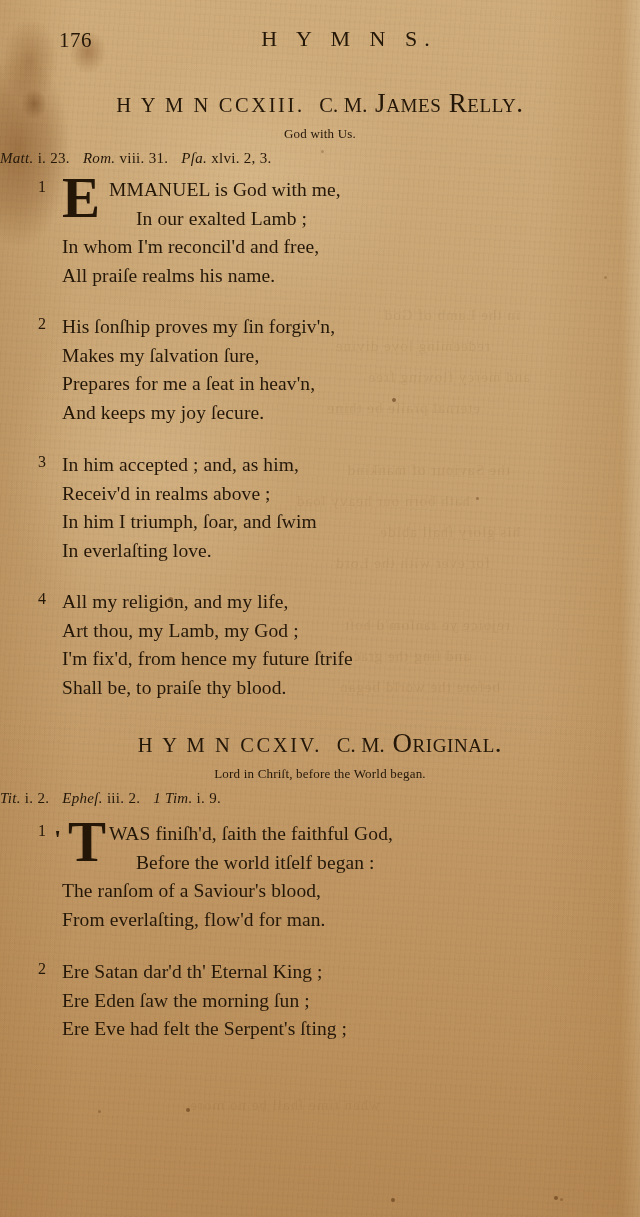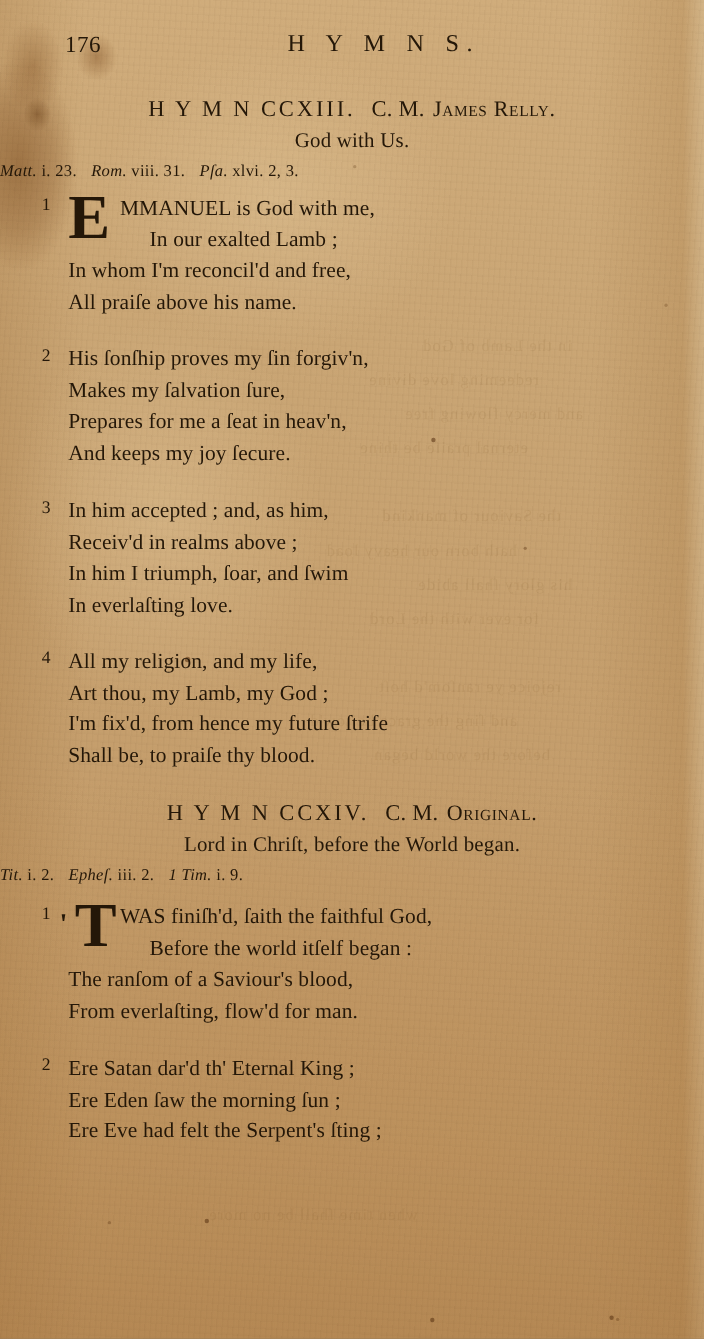--- a/index.html
+++ b/index.html
@@ -118,7 +118,7 @@
     margin-left: 2px;
     font-variant: small-caps;
     letter-spacing: 0.6px;
-    font-size: 20px;
+    font-size: 27px;
     font-family: Liberation Serif, serif;
   }
 

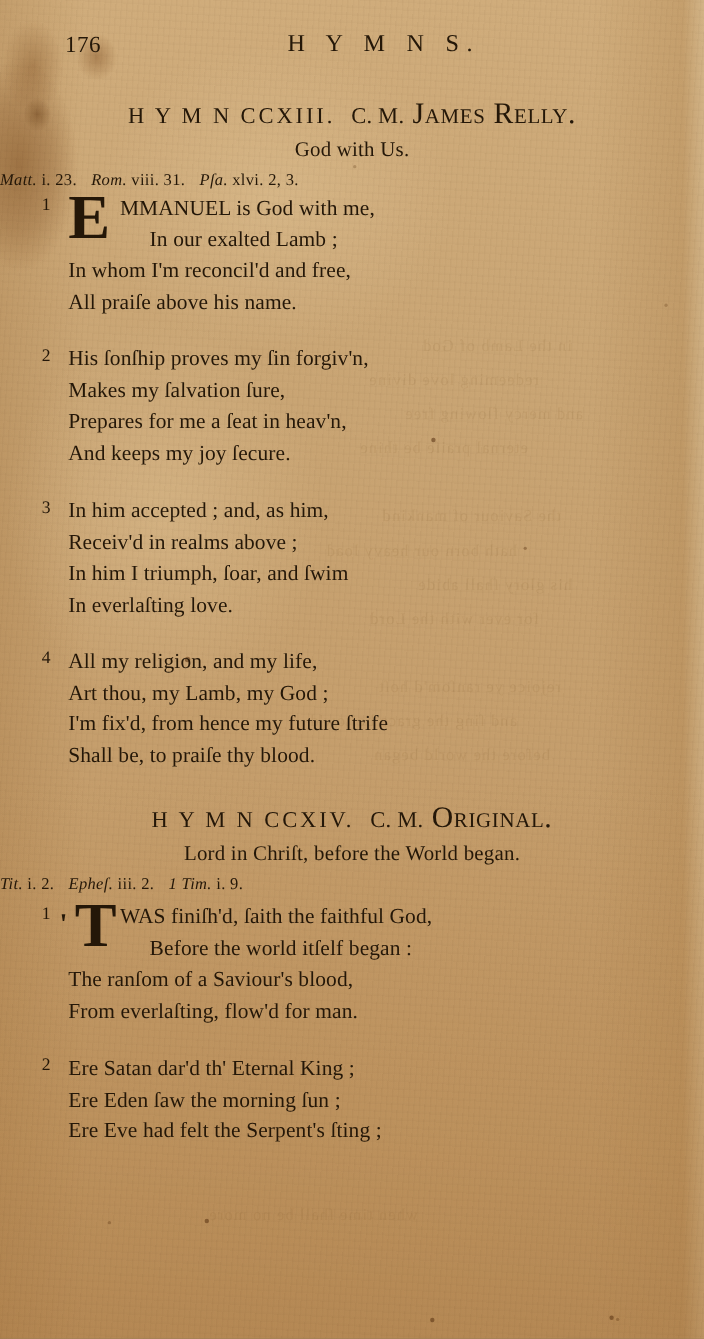--- a/index.html
+++ b/index.html
@@ -124,7 +124,7 @@
 
   .hymn-sub {
     text-align: center;
-    font-size: 19px;
+    font-size: 13px;
     margin-top: 7px;
     letter-spacing: 0.2px;
   }

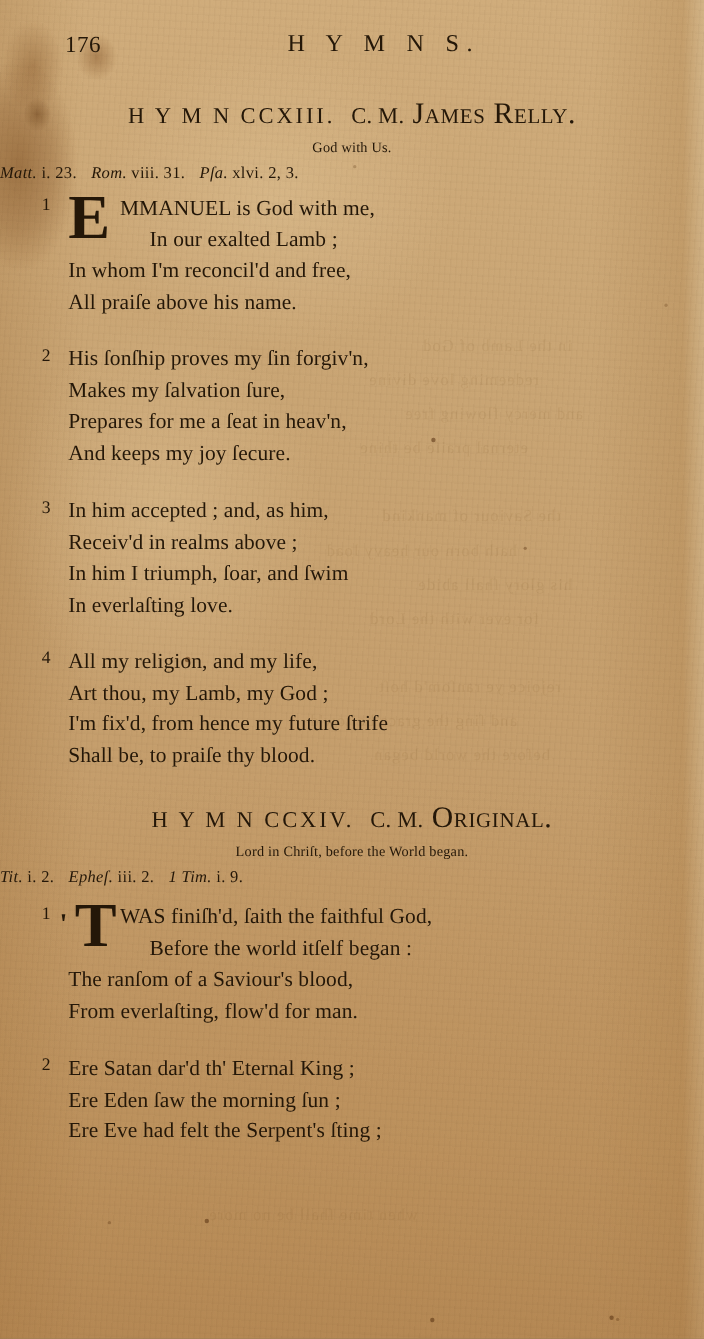--- a/index.html
+++ b/index.html
@@ -240,7 +240,7 @@
         <div class="ln dc-line1">MMANUEL is God with me,</div>
         <div class="ln dc-line2">In our exalted Lamb ;</div>
         <div class="ln dc-rest">In whom I'm reconcil'd and free,</div>
-        <div class="ln dc-rest">All praiſe above his name.</div>
+        <div class="ln dc-rest">All praiſe realms his name.</div>
       </div>
     </div>
 

